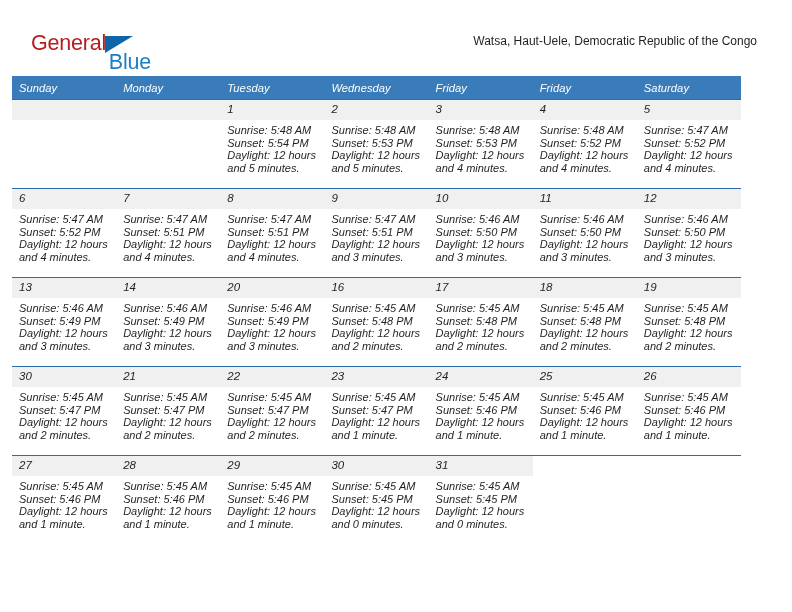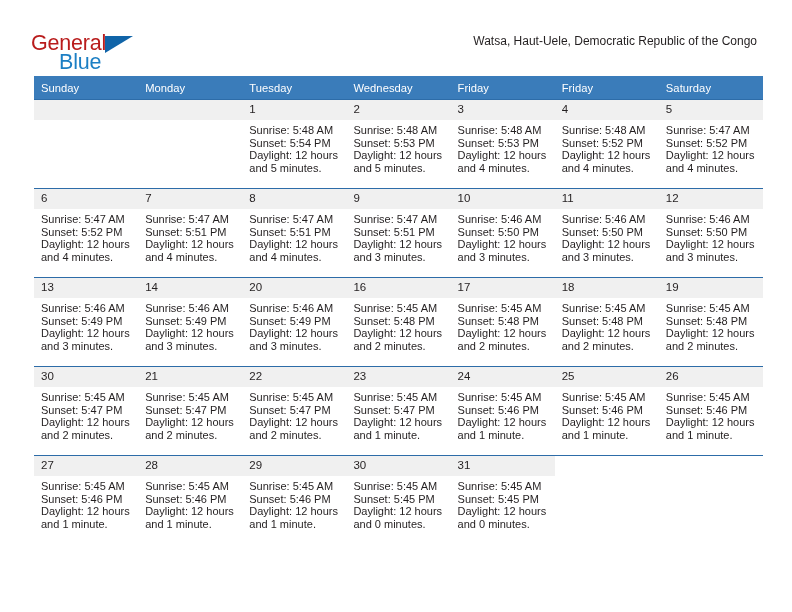--- a/index.html
+++ b/index.html
@@ -46,6 +46,7 @@
     margin-left: 28px;
     margin-top: -3px;
     letter-spacing: -0.2px;
+    text-align: right;
   }
   .brand-triangle {
     position: absolute;

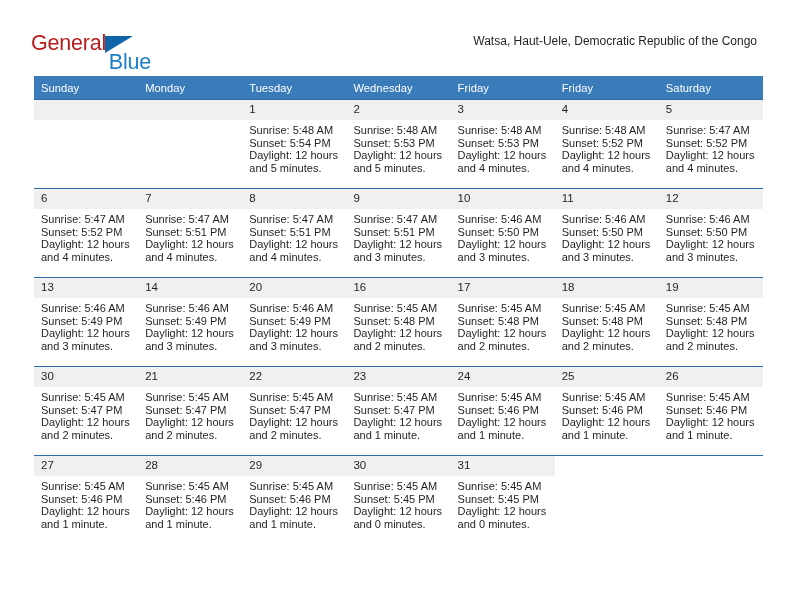--- a/index.html
+++ b/index.html
@@ -80,10 +80,11 @@
 
   
   .calendar {
-    margin: 0 35px 0 34px;
+    margin: 0 35px 0 12px;
     border-collapse: collapse;
     table-layout: fixed;
     width: 729px;
+    font-style: italic;
   }
   .calendar col { width: 104.14px; }
 

